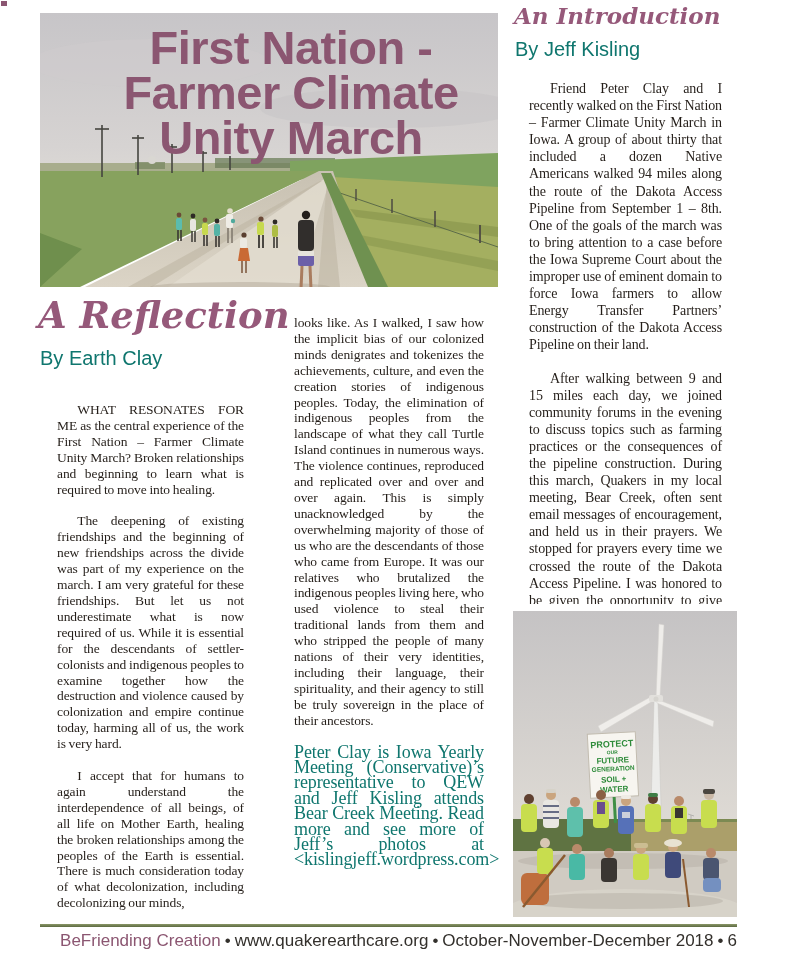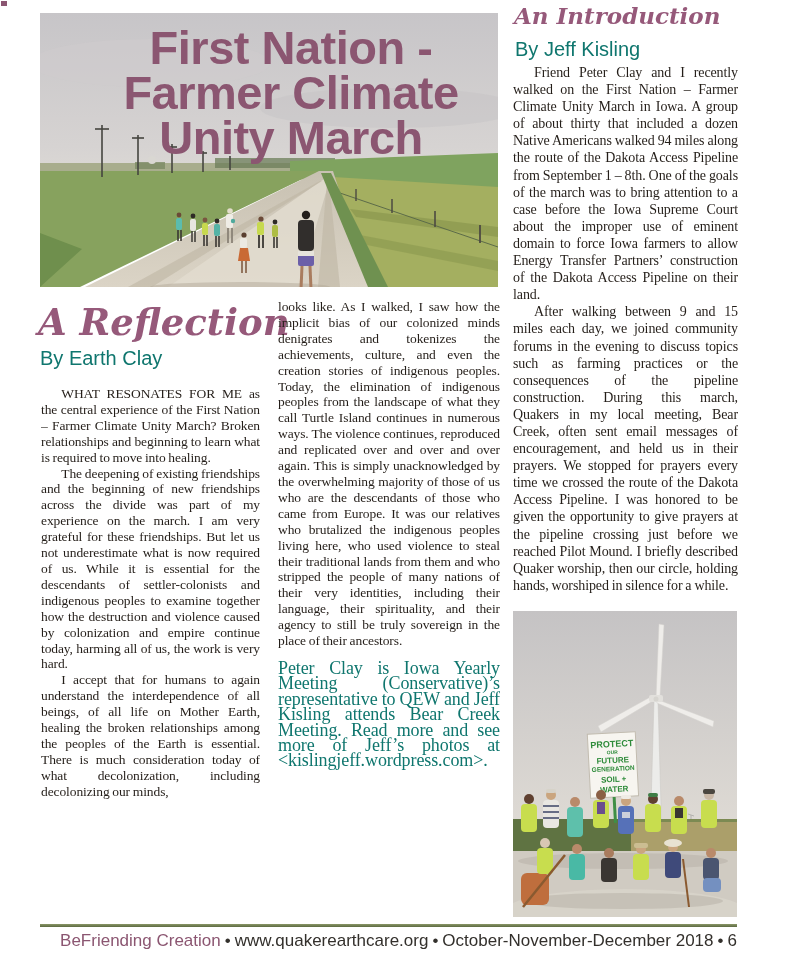--- a/index.html
+++ b/index.html
@@ -26,7 +26,7 @@
   
   .col{position:absolute;text-align:justify;color:#241e19;font-size:13.5px;line-height:15.9px;
        word-spacing:-0.5px;letter-spacing:-0.1px;overflow:hidden;}
-  .col p{margin:0;}
+  .col p{margin:16px;}
   .col p.indent{text-indent:1.5em;}
   .col1{left:41px;top:386px;width:219px;height:536px;}
   .col2{left:278px;top:299px;width:222px;height:622px;}

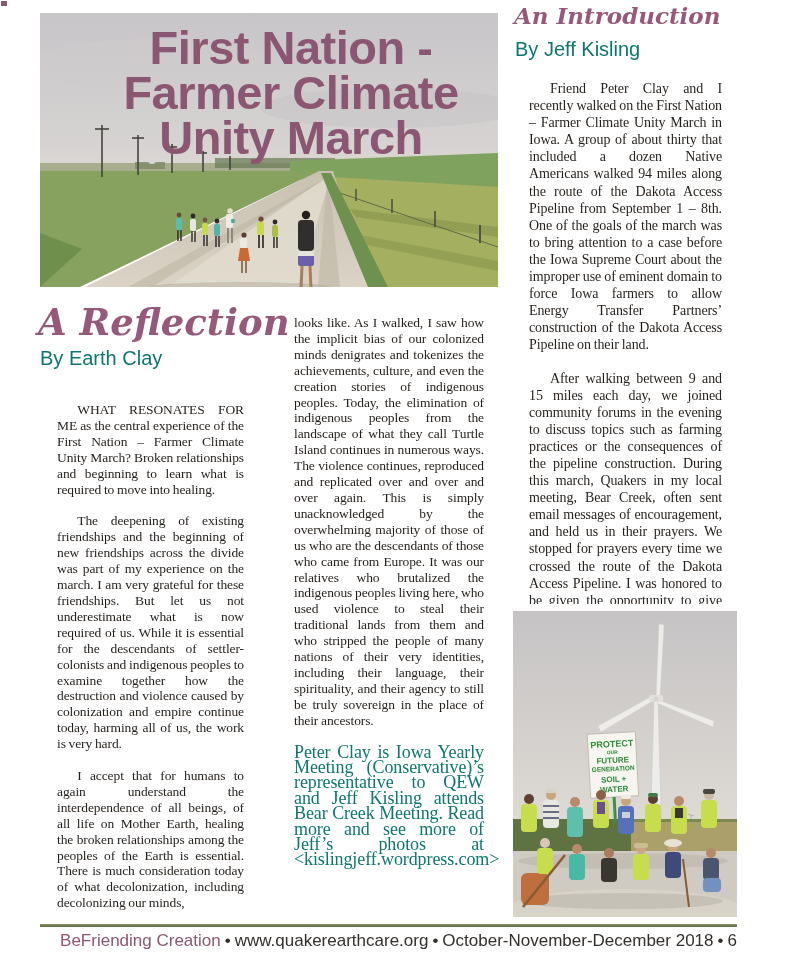--- a/index.html
+++ b/index.html
@@ -17,7 +17,7 @@
   
   .script-head{position:absolute;font-family:"DejaVu Serif",serif;font-style:italic;font-weight:bold;
                color:#96597a;white-space:nowrap;}
-  .head-reflection{left:38px;top:300px;font-size:37px;}
+  .head-reflection{left:38px;top:293px;font-size:37px;}
   .head-introduction{left:514px;top:2px;font-size:23px;}
   .byline{position:absolute;font-family:"Liberation Sans",sans-serif;color:#0f766e;font-size:20px;white-space:nowrap;}
   .byline-peter{left:40px;top:347px;}

